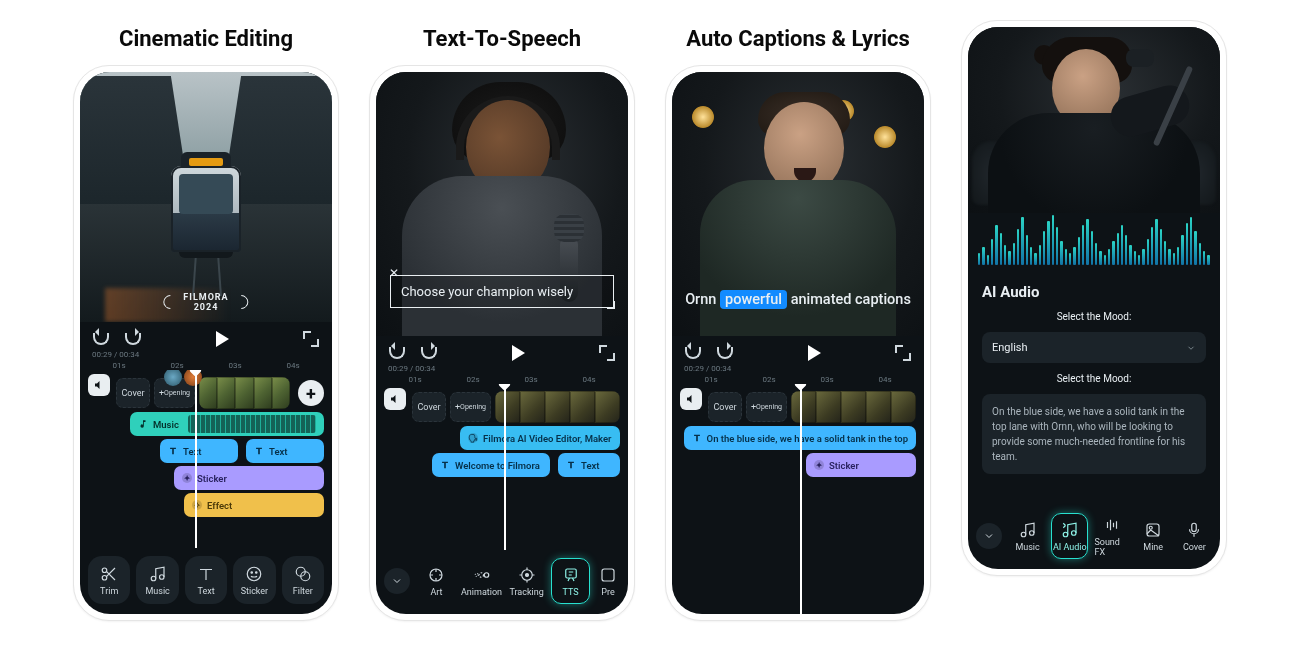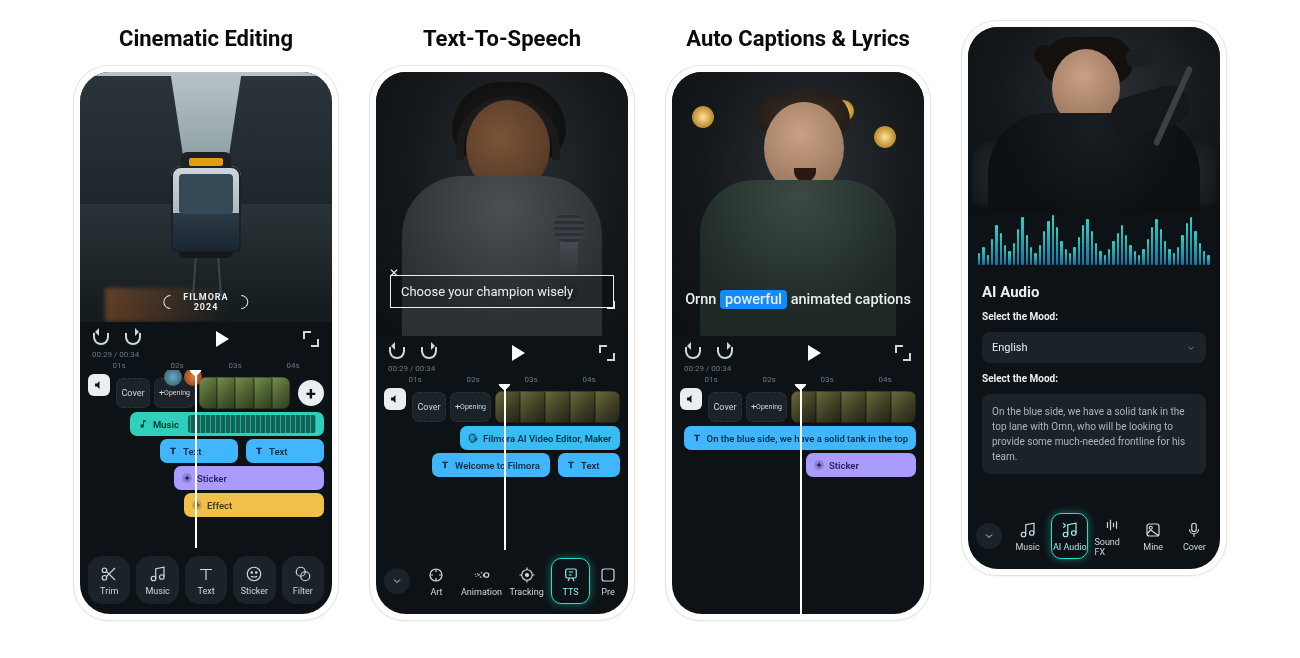--- a/index.html
+++ b/index.html
@@ -115,7 +115,7 @@
   
   .p4content{padding:10px 14px 4px;display:flex;flex-direction:column;gap:10px;}
   .p4title{font-size:15px;font-weight:700;}
-  .lbl{font-size:10px;font-weight:700;}
+  .lbl{font-size:10px;font-weight:400;text-align:center;}
   .select{background:#1b2329;border-radius:8px;padding:9px 10px;font-size:11px;display:flex;justify-content:space-between;align-items:center;}
   .select svg{width:10px;height:10px;stroke:#8a969e;fill:none;stroke-width:2;}
   .desc{background:#1b2329;border-radius:8px;padding:10px;font-size:10px;line-height:1.5;color:#aab5bd;}

